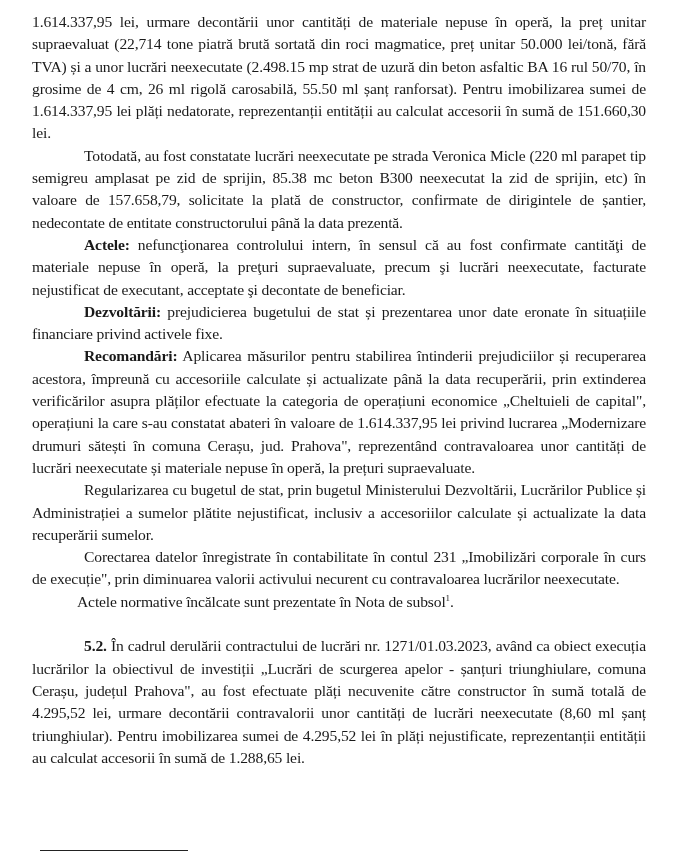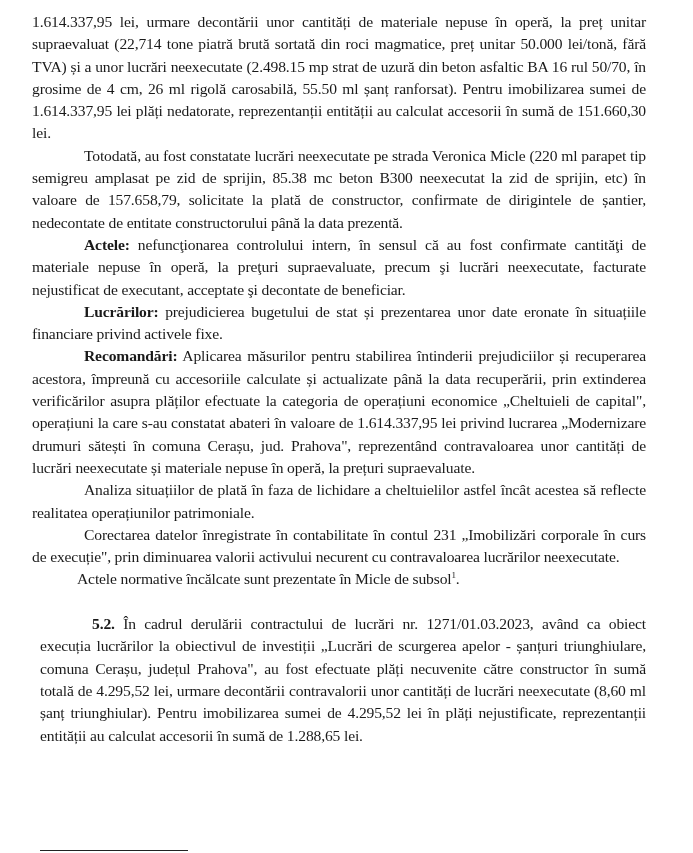--- a/index.html
+++ b/index.html
@@ -53,7 +53,7 @@
 
   <p><b>Actele:</b><span> nefuncţionarea controlului intern, în sensul că au fost confirmate cantităţi de materiale nepuse în operă, la preţuri supraevaluate, precum şi lucrări neexecutate, facturate nejustificat de executant, acceptate şi decontate de beneficiar.</span></p>
 
-  <p><b>Lucrărilor:</b><span> prejudicierea bugetului de stat și prezentarea unor date eronate în situațiile financiare privind activele fixe.</span></p>
+  <p><b>Dezvoltării:</b><span> prejudicierea bugetului de stat și prezentarea unor date eronate în situațiile financiare privind activele fixe.</span></p>
 
   <p><b>Recomandări:</b><span> Aplicarea măsurilor pentru stabilirea întinderii prejudiciilor și recuperarea acestora, împreună cu accesoriile calculate și actualizate până la data recuperării, prin extinderea verificărilor asupra plăților efectuate la categoria de operațiuni economice „Cheltuieli de capital", operațiuni la care s-au constatat abateri în valoare de 1.614.337,95 lei privind lucrarea „Modernizare drumuri sătești în comuna Cerașu, jud. Prahova", reprezentând contravaloarea unor cantități de lucrări neexecutate și materiale nepuse în operă, la prețuri supraevaluate.</span></p>
 

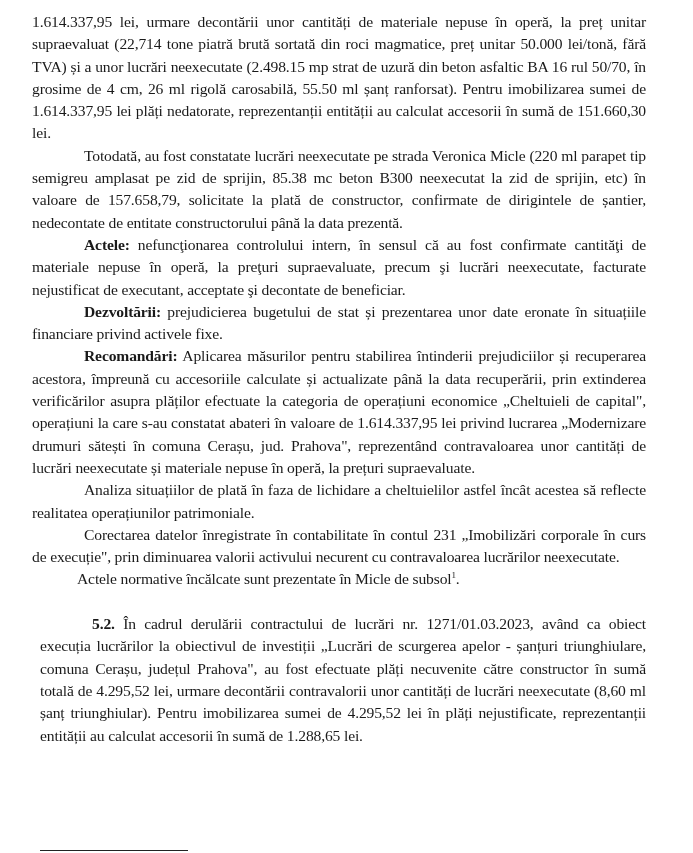--- a/index.html
+++ b/index.html
@@ -57,6 +57,7 @@
 
   <p><b>Recomandări:</b><span> Aplicarea măsurilor pentru stabilirea întinderii prejudiciilor și recuperarea acestora, împreună cu accesoriile calculate și actualizate până la data recuperării, prin extinderea verificărilor asupra plăților efectuate la categoria de operațiuni economice „Cheltuieli de capital", operațiuni la care s-au constatat abateri în valoare de 1.614.337,95 lei privind lucrarea „Modernizare drumuri sătești în comuna Cerașu, jud. Prahova", reprezentând contravaloarea unor cantități de lucrări neexecutate și materiale nepuse în operă, la prețuri supraevaluate.</span></p>
 
+  <p>Regularizarea cu bugetul de stat, prin bugetul Ministerului Dezvoltării, Lucrărilor Publice și Administrației a sumelor plătite nejustificat, inclusiv a accesoriilor calculate și actualizate la data recuperării sumelor.</p>
 
   <p>Analiza situațiilor de plată în faza de lichidare a cheltuielilor astfel încât acestea să reflecte realitatea operațiunilor patrimoniale.</p>
 

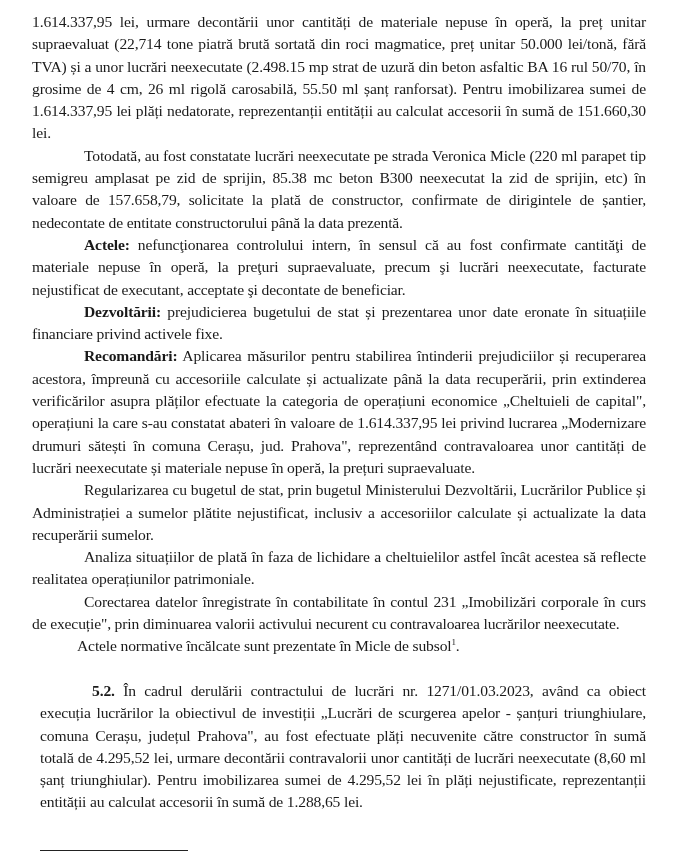--- a/index.html
+++ b/index.html
@@ -59,7 +59,6 @@
 
   <p>Regularizarea cu bugetul de stat, prin bugetul Ministerului Dezvoltării, Lucrărilor Publice și Administrației a sumelor plătite nejustificat, inclusiv a accesoriilor calculate și actualizate la data recuperării sumelor.</p>
 
-  <p>Analiza situațiilor de plată în faza de lichidare a cheltuielilor astfel încât acestea să reflecte realitatea operațiunilor patrimoniale.</p>
 
   <p>Corectarea datelor înregistrate în contabilitate în contul 231 „Imobilizări corporale în curs de execuție", prin diminuarea valorii activului necurent cu contravaloarea lucrărilor neexecutate.</p>
 

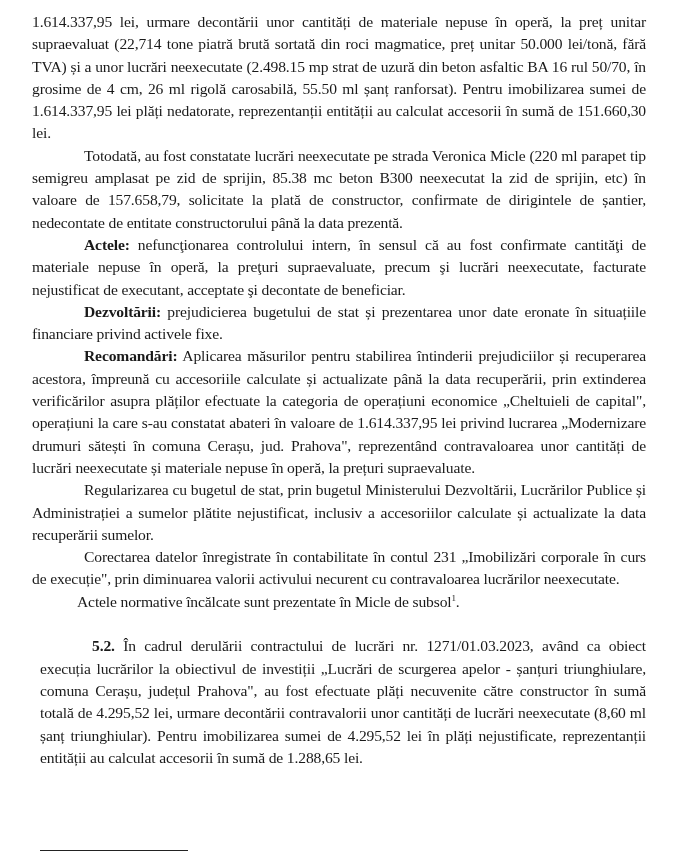--- a/index.html
+++ b/index.html
@@ -62,7 +62,7 @@
 
   <p>Corectarea datelor înregistrate în contabilitate în contul 231 „Imobilizări corporale în curs de execuție", prin diminuarea valorii activului necurent cu contravaloarea lucrărilor neexecutate.</p>
 
-  <p class="indent-small"><span>Actele normative încălcate sunt prezentate în Micle de subsol</span><sup>1</sup><span>.</span></p>
+  <p class="indent-small"><span>Actele normative încălcate sunt prezentate în Nota de subsol</span><sup>1</sup><span>.</span></p>
 
   <p class="spaced"><b>5.2.</b><span> În cadrul derulării contractului de lucrări nr. 1271/01.03.2023, având ca obiect execuția lucrărilor la obiectivul de investiții  „Lucrări de scurgerea apelor - șanțuri triunghiulare, comuna Cerașu, județul Prahova", au fost efectuate plăți necuvenite către constructor în sumă totală de 4.295,52 lei, urmare decontării contravalorii unor cantități de lucrări neexecutate (8,60 ml șanț triunghiular). Pentru imobilizarea sumei de 4.295,52 lei în plăți nejustificate, reprezentanții entității au calculat accesorii în sumă de 1.288,65 lei.</span></p>
 </div>

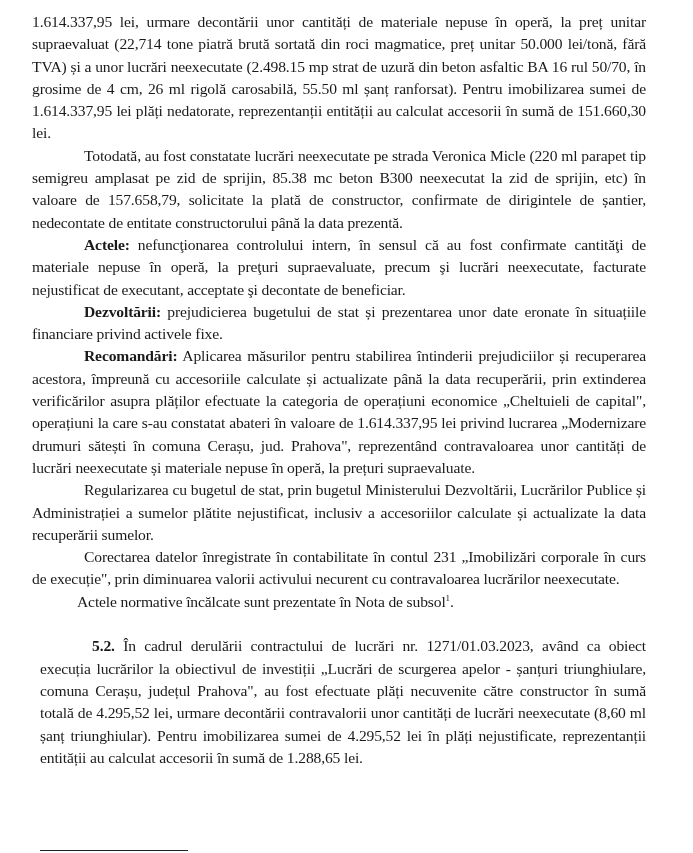--- a/index.html
+++ b/index.html
@@ -31,7 +31,7 @@
   }
   p.noindent { text-indent: 0; }
   p.indent-small { text-indent: 45px; }
-  p.spaced { margin-top: 22.3px; margin-left: 8px; }
+  p.spaced { margin-top: 22.3px; }
   b { font-weight: bold; }
   sup { font-size: 9px; line-height: 0; vertical-align: super; }
   .footnote-rule {

